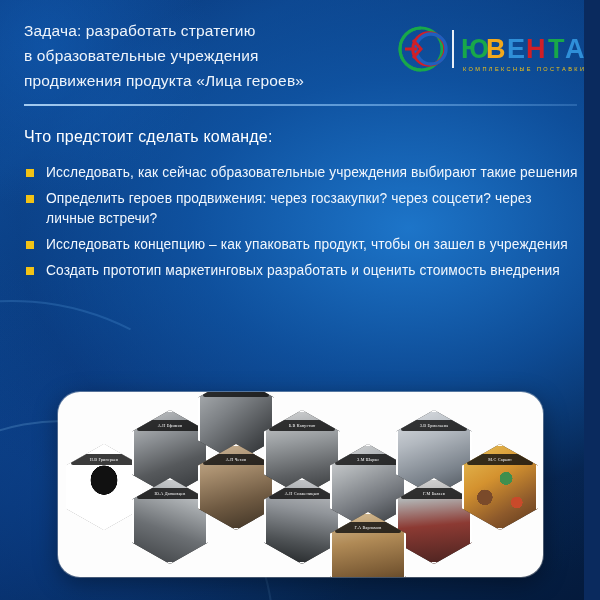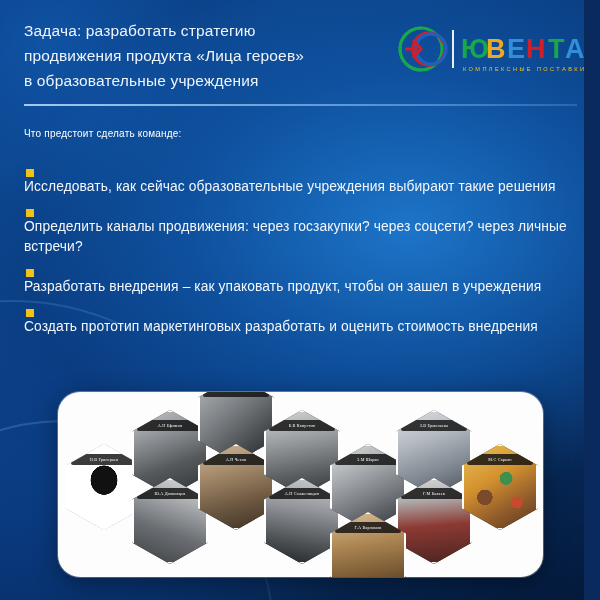--- a/index.html
+++ b/index.html
@@ -98,8 +98,8 @@
 
     <div class="title">
       <div>Задача: разработать стратегию</div>
+      <div>в образовательные учреждения</div>
       <div>продвижения продукта «Лица героев»</div>
-      <div>в образовательные учреждения</div>
     </div>
 
     <div class="logo">

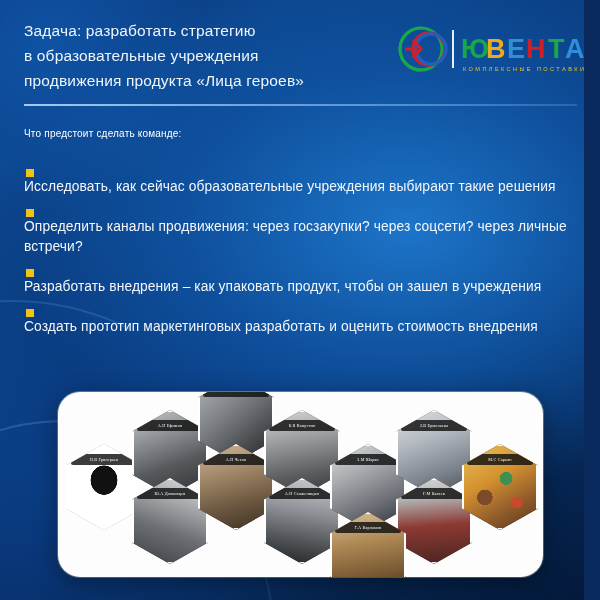--- a/index.html
+++ b/index.html
@@ -35,7 +35,7 @@
     background:linear-gradient(90deg,rgba(190,225,255,0.85),rgba(150,205,255,0.55) 60%,rgba(120,180,240,0.25));}
 
   
-  .lead{position:absolute;left:24px;top:128px;color:#ffffff;font-size:10px;letter-spacing:0.2px;}
+  .lead{position:absolute;left:24px;top:128px;color:#ffffff;font-size:16px;letter-spacing:0.2px;}
   .bullets{position:absolute;left:24px;top:163px;width:558px;}
   .bullet{display:flex;align-items:flex-start;margin-bottom:6.5px;flex-direction:column;}
   .bmark{width:8px;height:8px;background:#f2c316;flex:0 0 8px;margin:6px 12px 0 2px;}

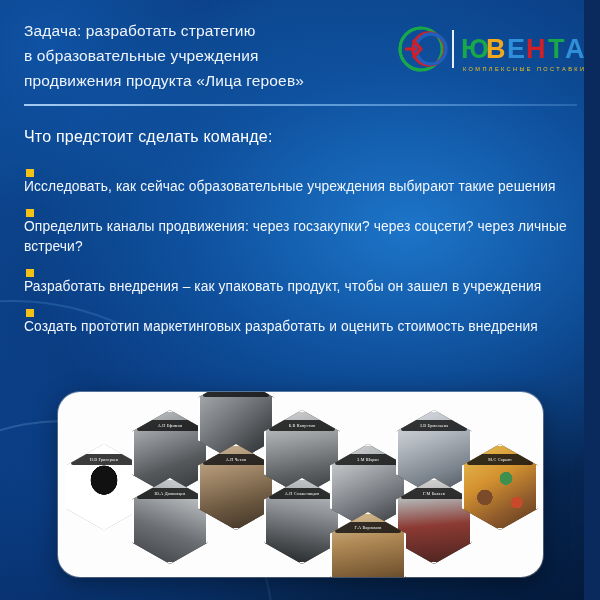--- a/index.html
+++ b/index.html
@@ -37,7 +37,7 @@
   
   .lead{position:absolute;left:24px;top:128px;color:#ffffff;font-size:16px;letter-spacing:0.2px;}
   .bullets{position:absolute;left:24px;top:163px;width:558px;}
-  .bullet{display:flex;align-items:flex-start;margin-bottom:6.5px;flex-direction:column;}
+  .bullet{display:flex;align-items:flex-start;margin-bottom:6.5px;}
   .bmark{width:8px;height:8px;background:#f2c316;flex:0 0 8px;margin:6px 12px 0 2px;}
   .btext{color:#f2f7fd;font-size:13.8px;line-height:1.42;letter-spacing:0.1px;}
 

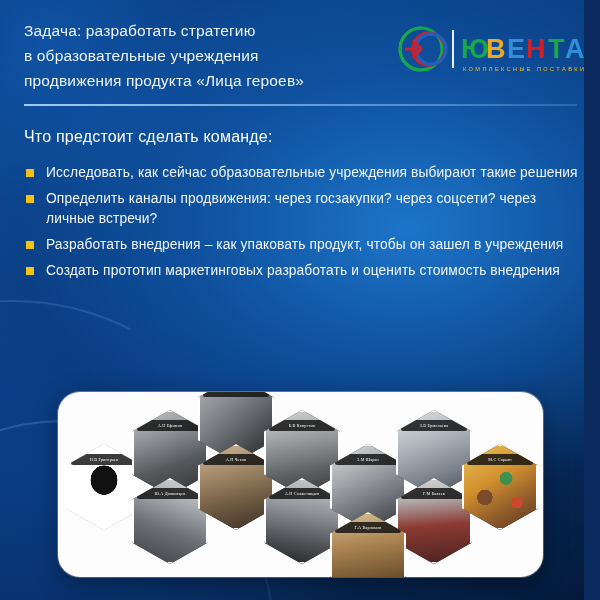--- a/index.html
+++ b/index.html
@@ -139,7 +139,7 @@
     </div>
     <div class="bullet">
       <span class="bmark"></span>
-      <span class="btext">Определить каналы продвижения: через госзакупки? через соцсети? через личные встречи?</span>
+      <span class="btext">Определить героев продвижения: через госзакупки? через соцсети? через личные встречи?</span>
     </div>
     <div class="bullet">
       <span class="bmark"></span>

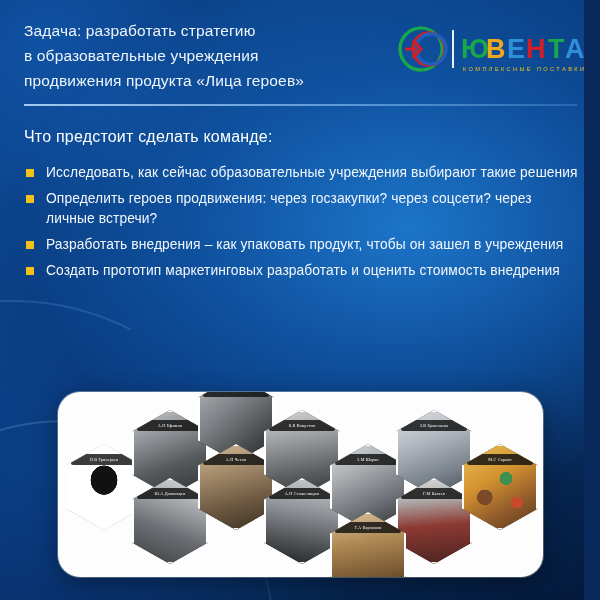--- a/index.html
+++ b/index.html
@@ -143,7 +143,7 @@
     </div>
     <div class="bullet">
       <span class="bmark"></span>
-      <span class="btext">Разработать внедрения – как упаковать продукт, чтобы он зашел в учреждения</span>
+      <span class="btext">Исследовать концепцию – как упаковать продукт, чтобы он зашел в учреждения</span>
     </div>
     <div class="bullet">
       <span class="bmark"></span>

